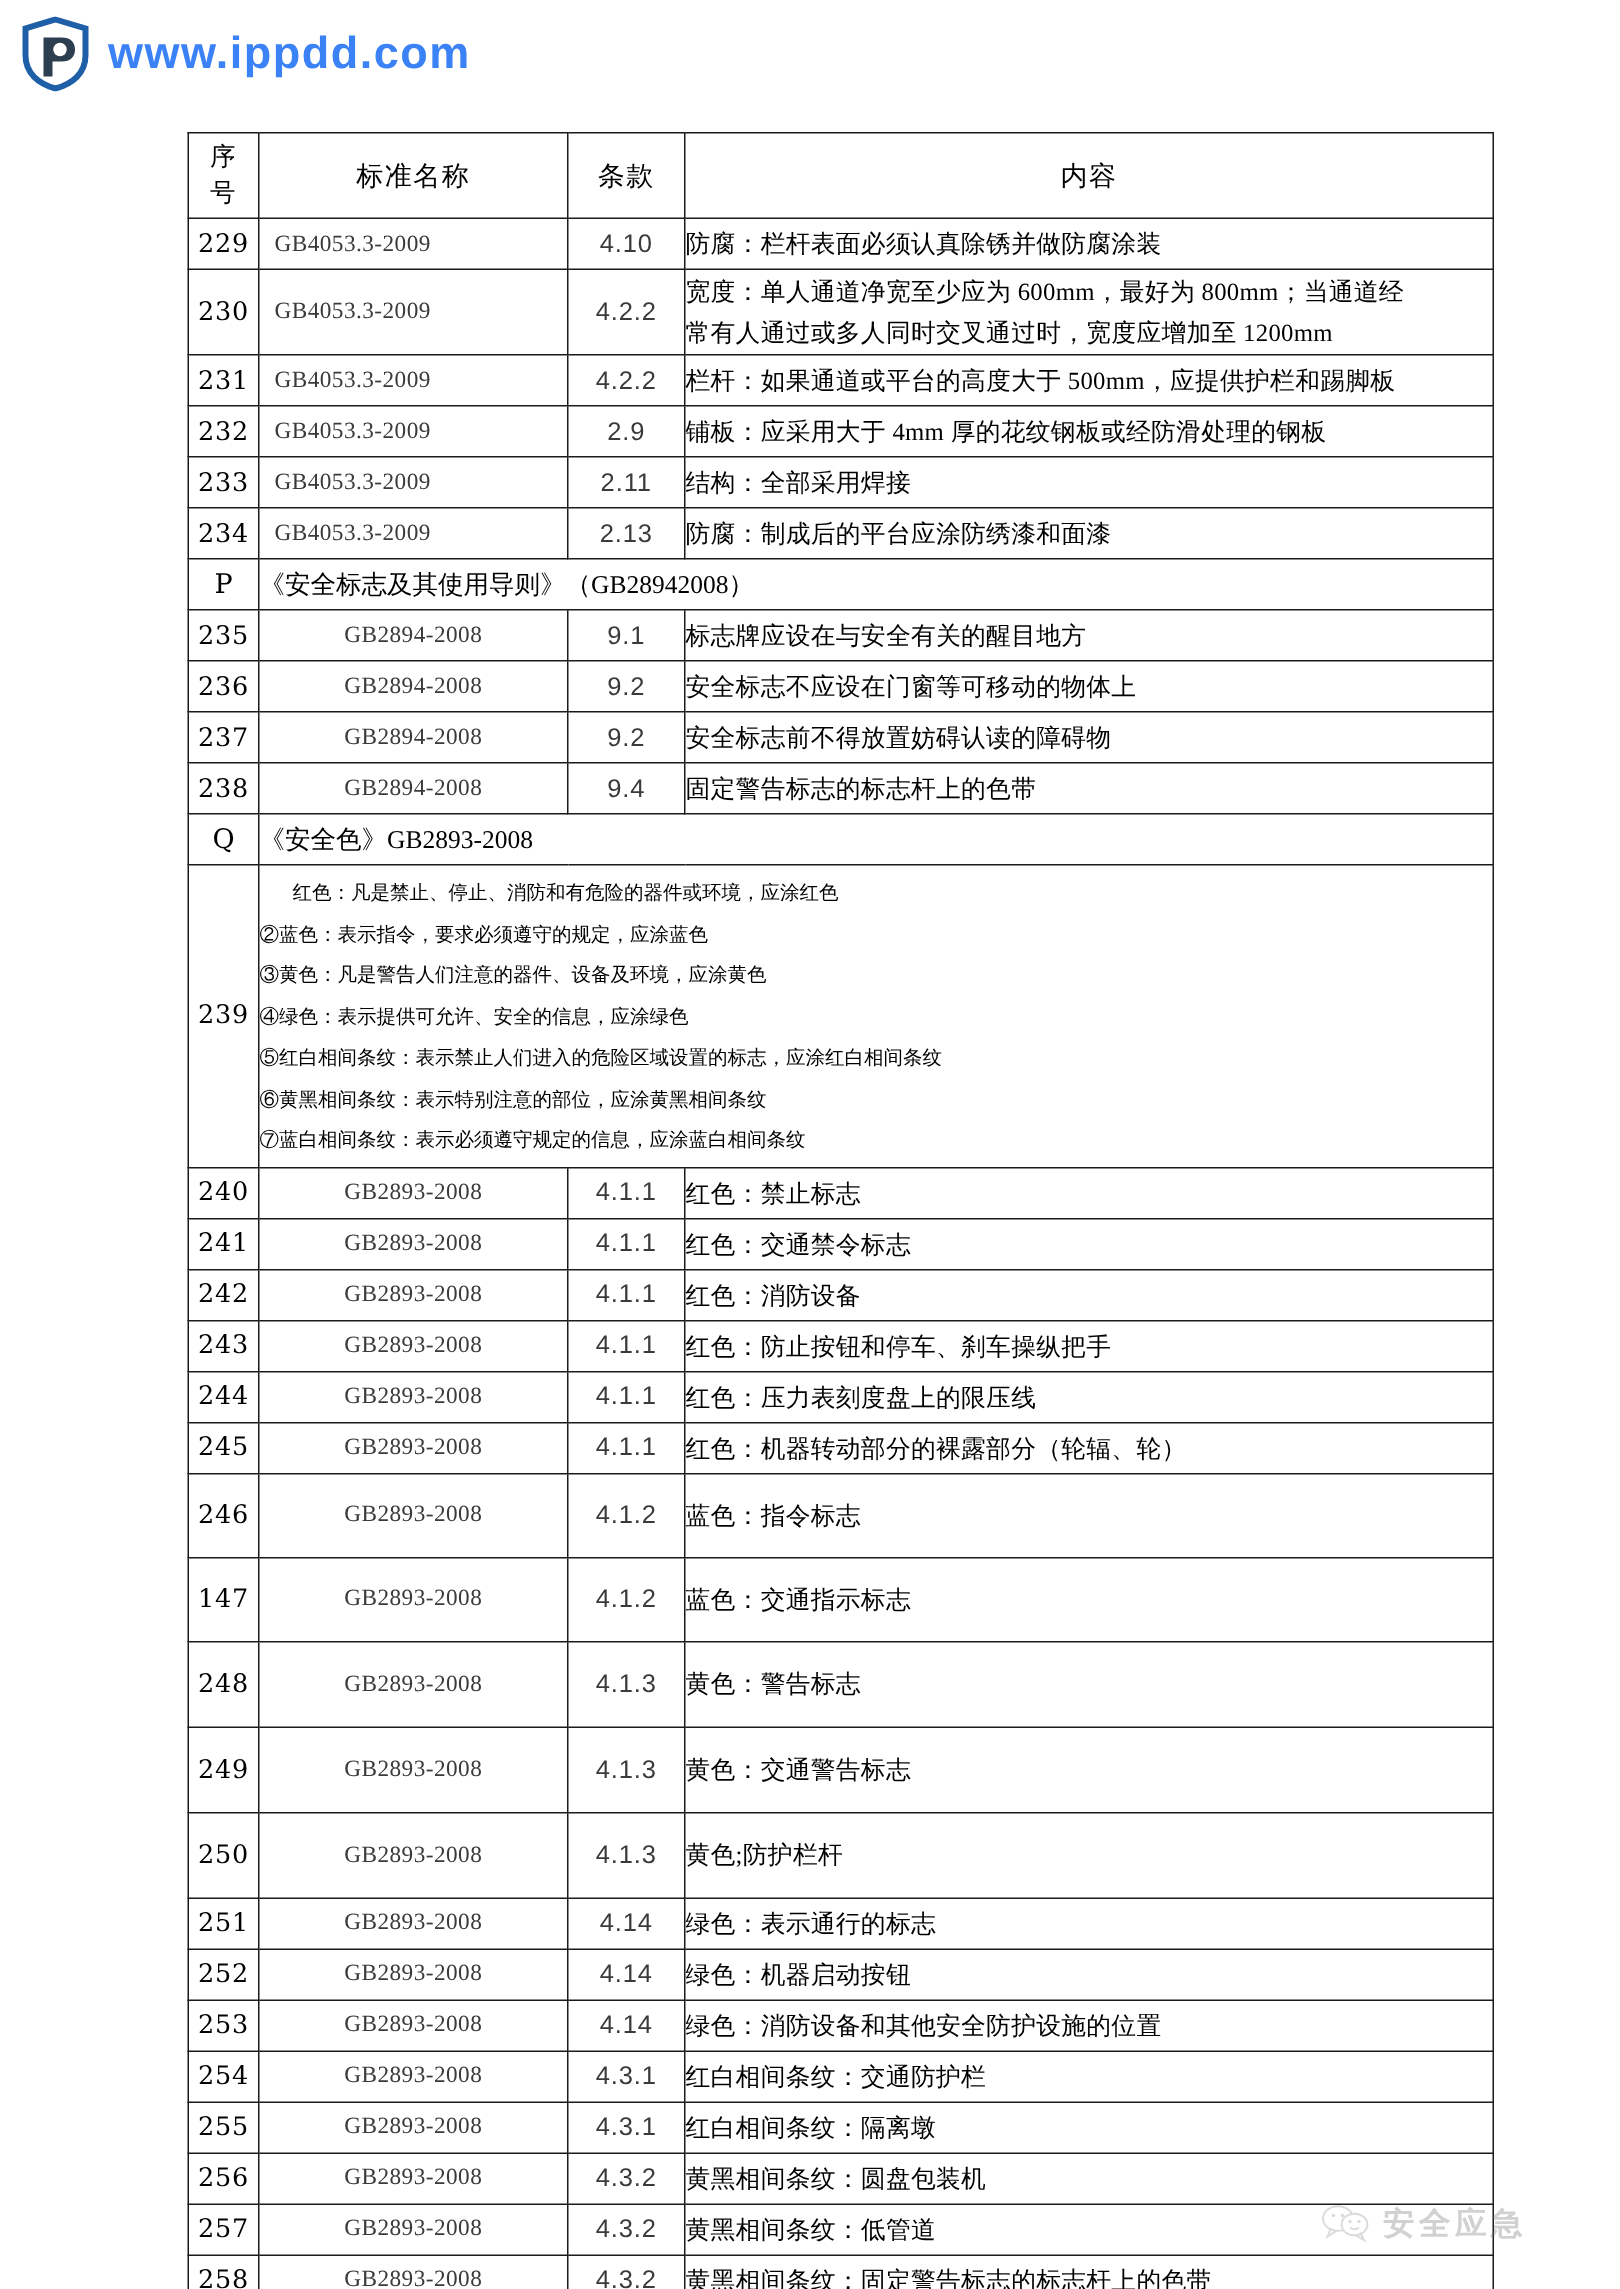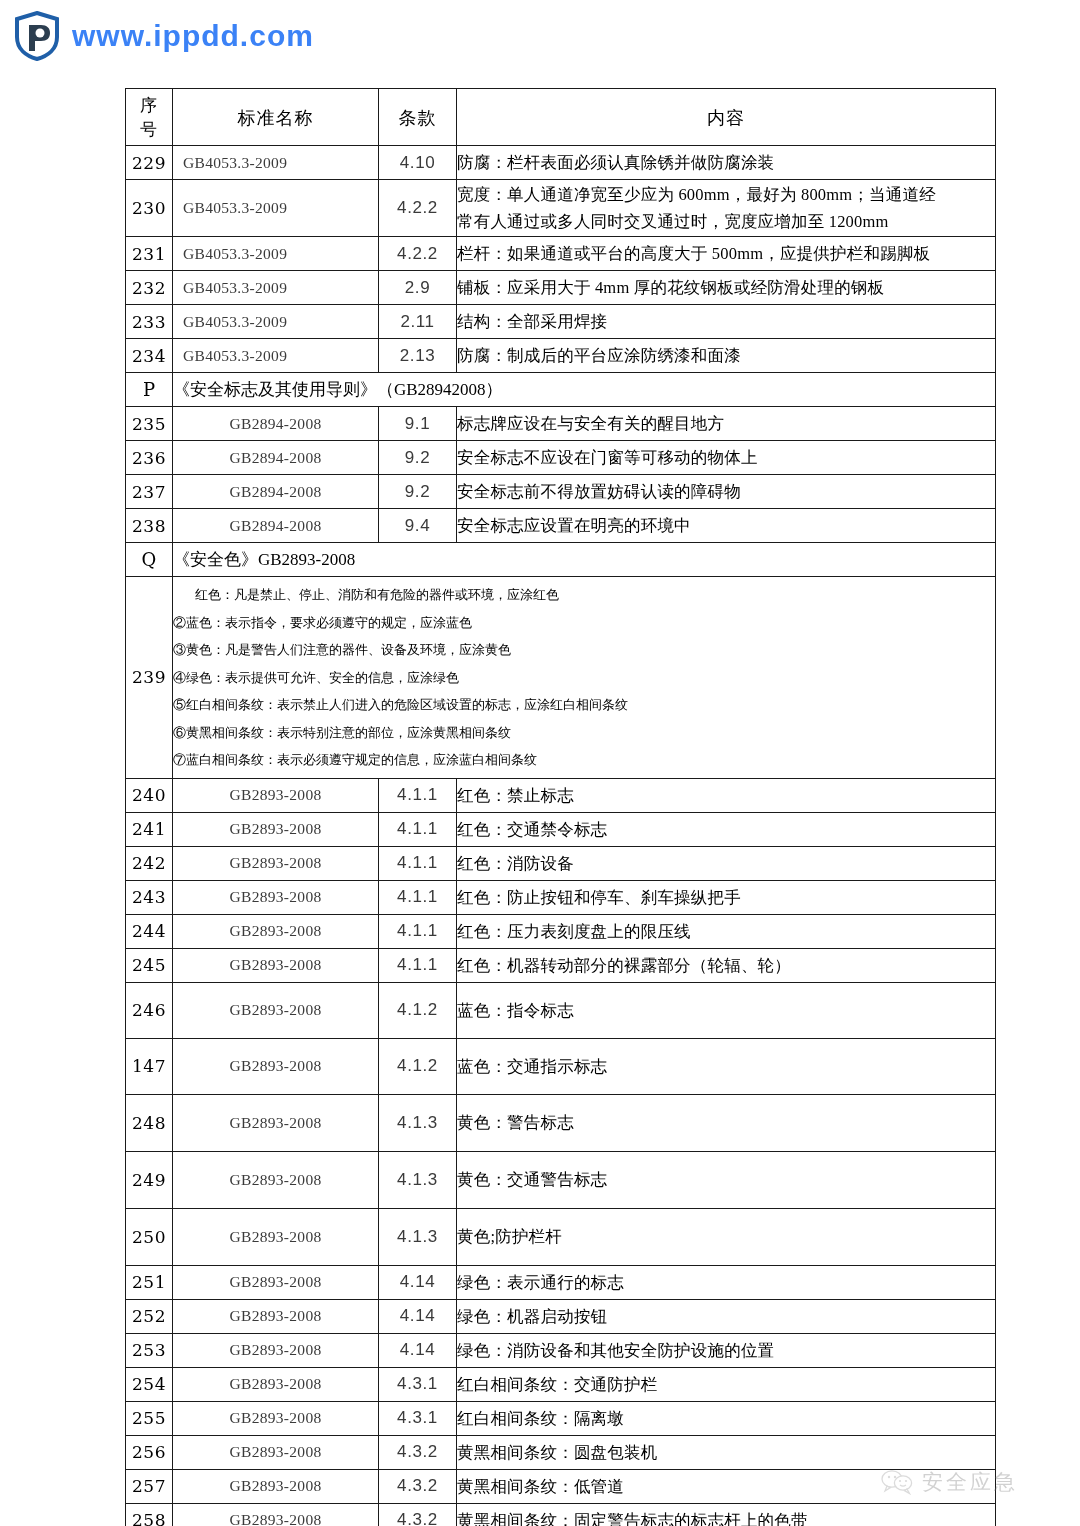--- a/index.html
+++ b/index.html
@@ -281,7 +281,7 @@
       <td class="cell-no">238</td>
       <td class="cell-name">GB2894-2008</td>
       <td class="cell-clause">9.4</td>
-      <td class="cell-content">安全标志应设置在明亮的环境中</td>
+      <td class="cell-content">固定警告标志的标志杆上的色带</td>
     </tr>
 
     <tr class="row-sec">

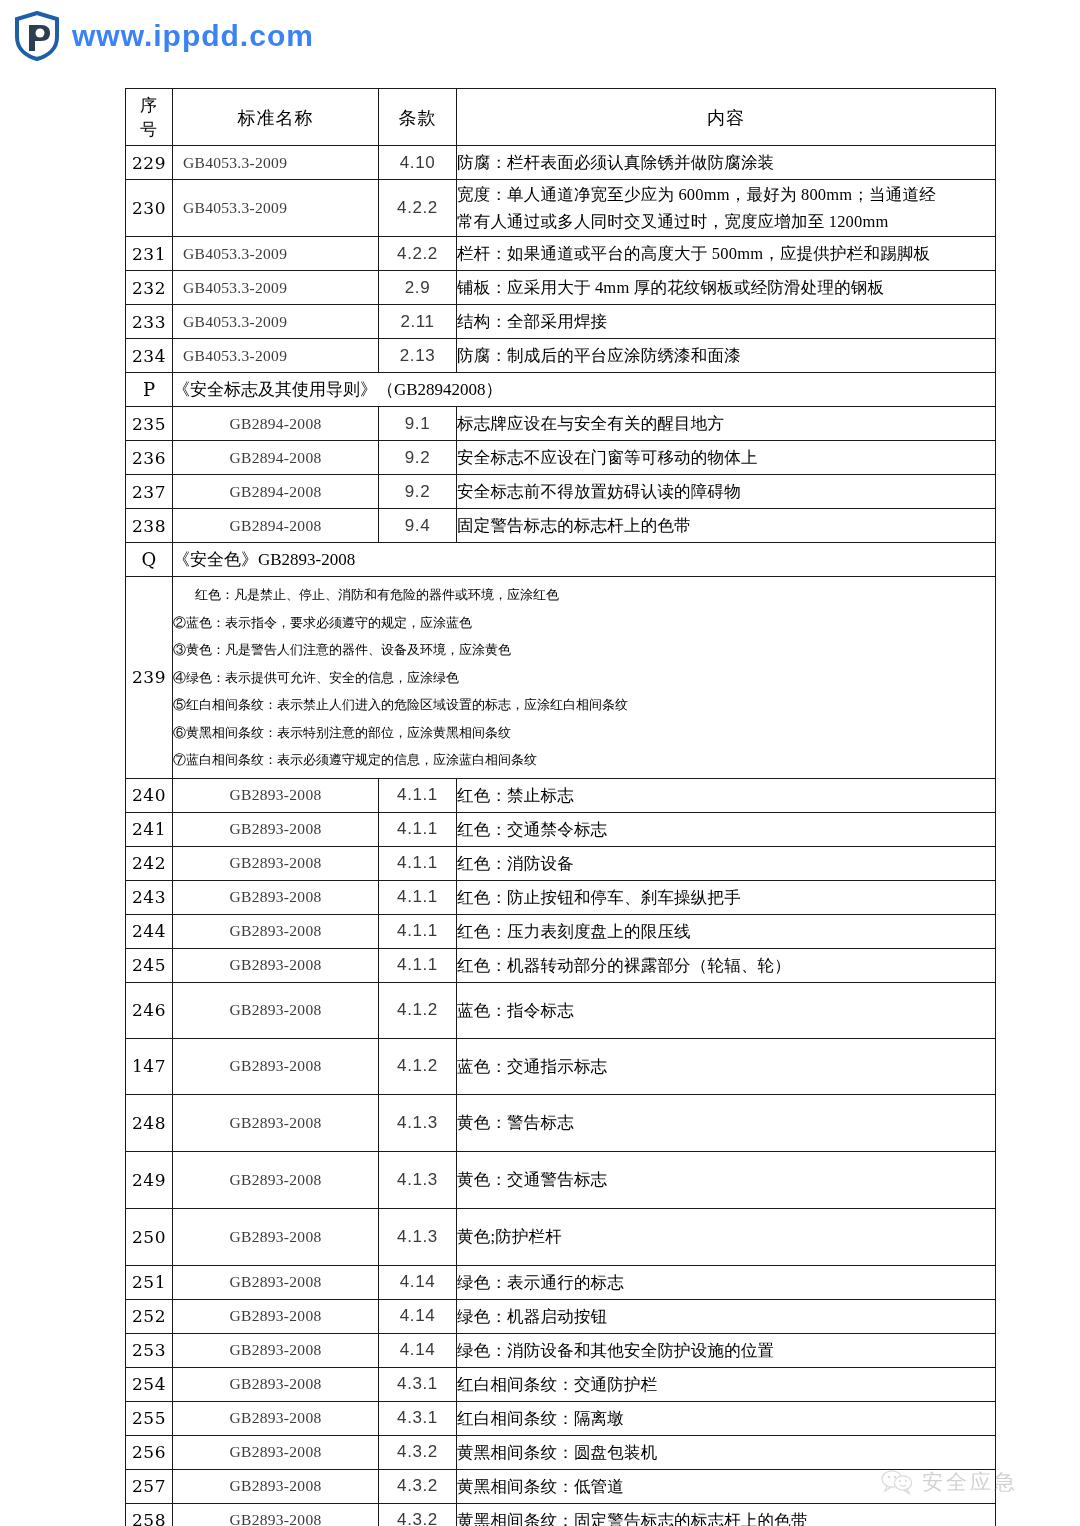--- a/index.html
+++ b/index.html
@@ -170,6 +170,7 @@
     font-size: 21px;
     letter-spacing: 3px;
     color: #6b6b6b;
+    font-weight: bold;
   }
 </style>
 </head>

